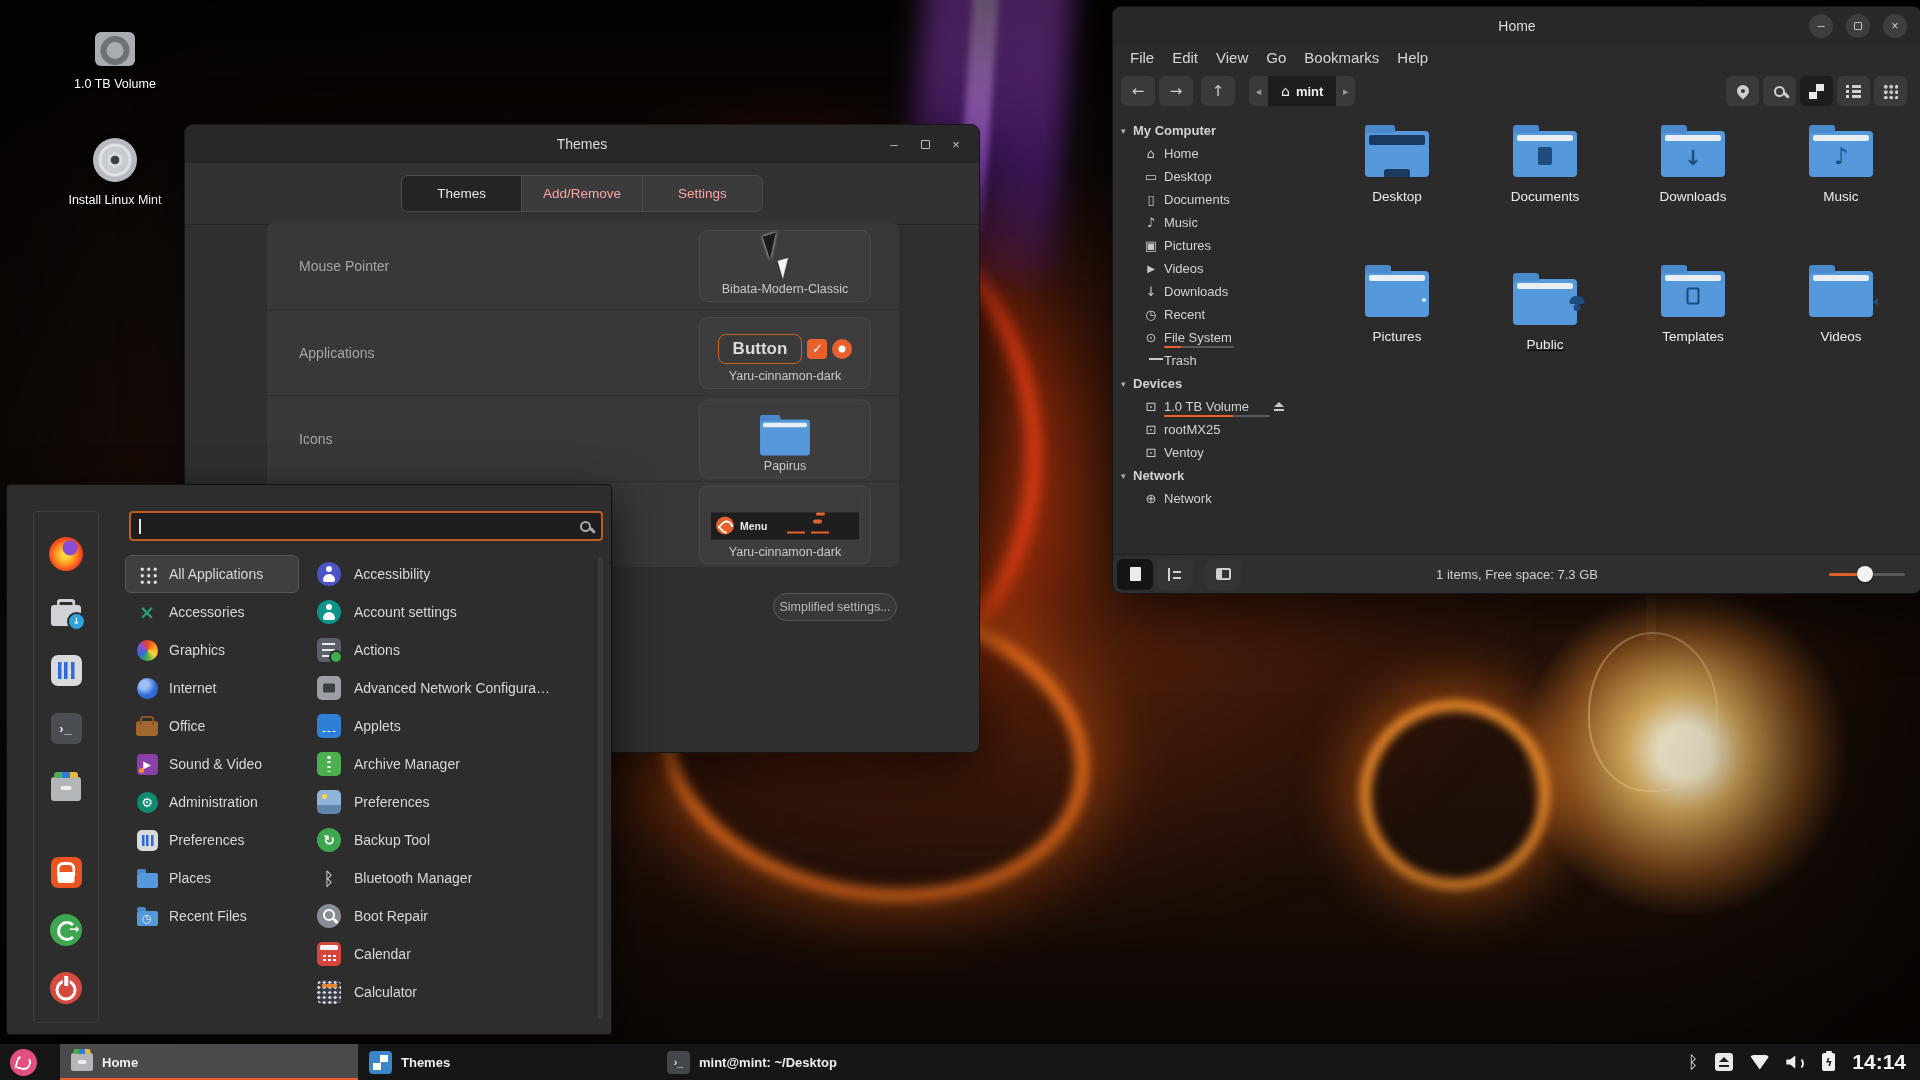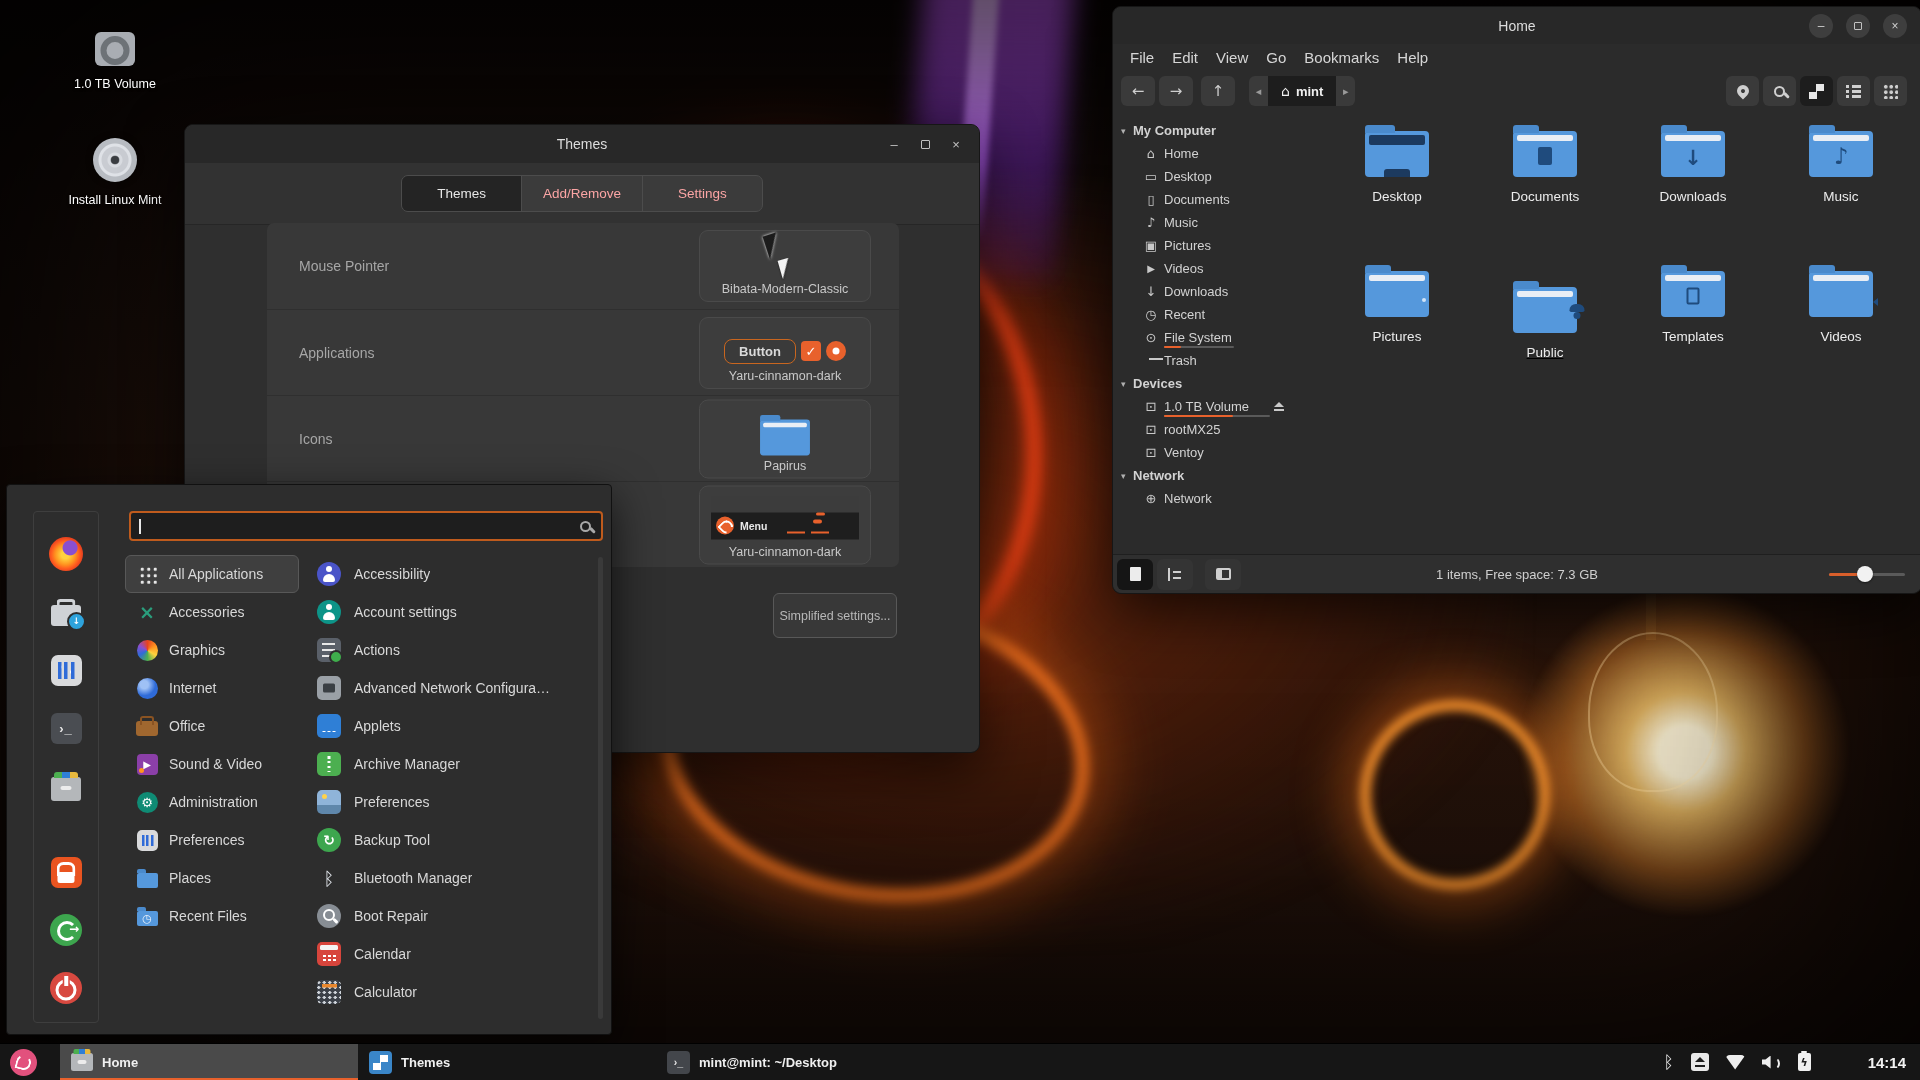--- a/index.html
+++ b/index.html
@@ -55,7 +55,7 @@
 .i-cursor { position:relative; width:0; height:0; border-top:19px solid #f4f4f4; border-right:11px solid transparent; transform:rotate(-16deg); margin-bottom:4px; filter:drop-shadow(0 1px 1px rgba(0,0,0,.6)); }
 .i-cursor::after { content:""; position:absolute; left:2px; top:-18px; width:4px; height:10px; background:#f4f4f4; transform:rotate(24deg); }
 .t-appprev { display:flex; align-items:center; gap:5px; margin-bottom:5px; }
-.mini-button { border:1.5px solid #c9661f; background:#3a3a3a; color:#dadada; font-size:13px; font-weight:bold; border-radius:8px; padding:4px 14px; }
+.mini-button { border:1.5px solid #c9661f; background:#3a3a3a; color:#dadada; font-size:17px; font-weight:bold; border-radius:8px; padding:4px 14px; }
 .mini-check { width:20px; height:20px; background:#e8612c; border-radius:4px; color:#fff; font-size:13px; font-weight:bold; display:flex; align-items:center; justify-content:center; }
 .mini-radio { width:20px; height:20px; background:#e8612c; border-radius:50%; position:relative; }
 .mini-radio::after { content:""; position:absolute; left:50%; top:50%; transform:translate(-50%,-50%); width:7px; height:7px; border-radius:50%; background:#fff; }

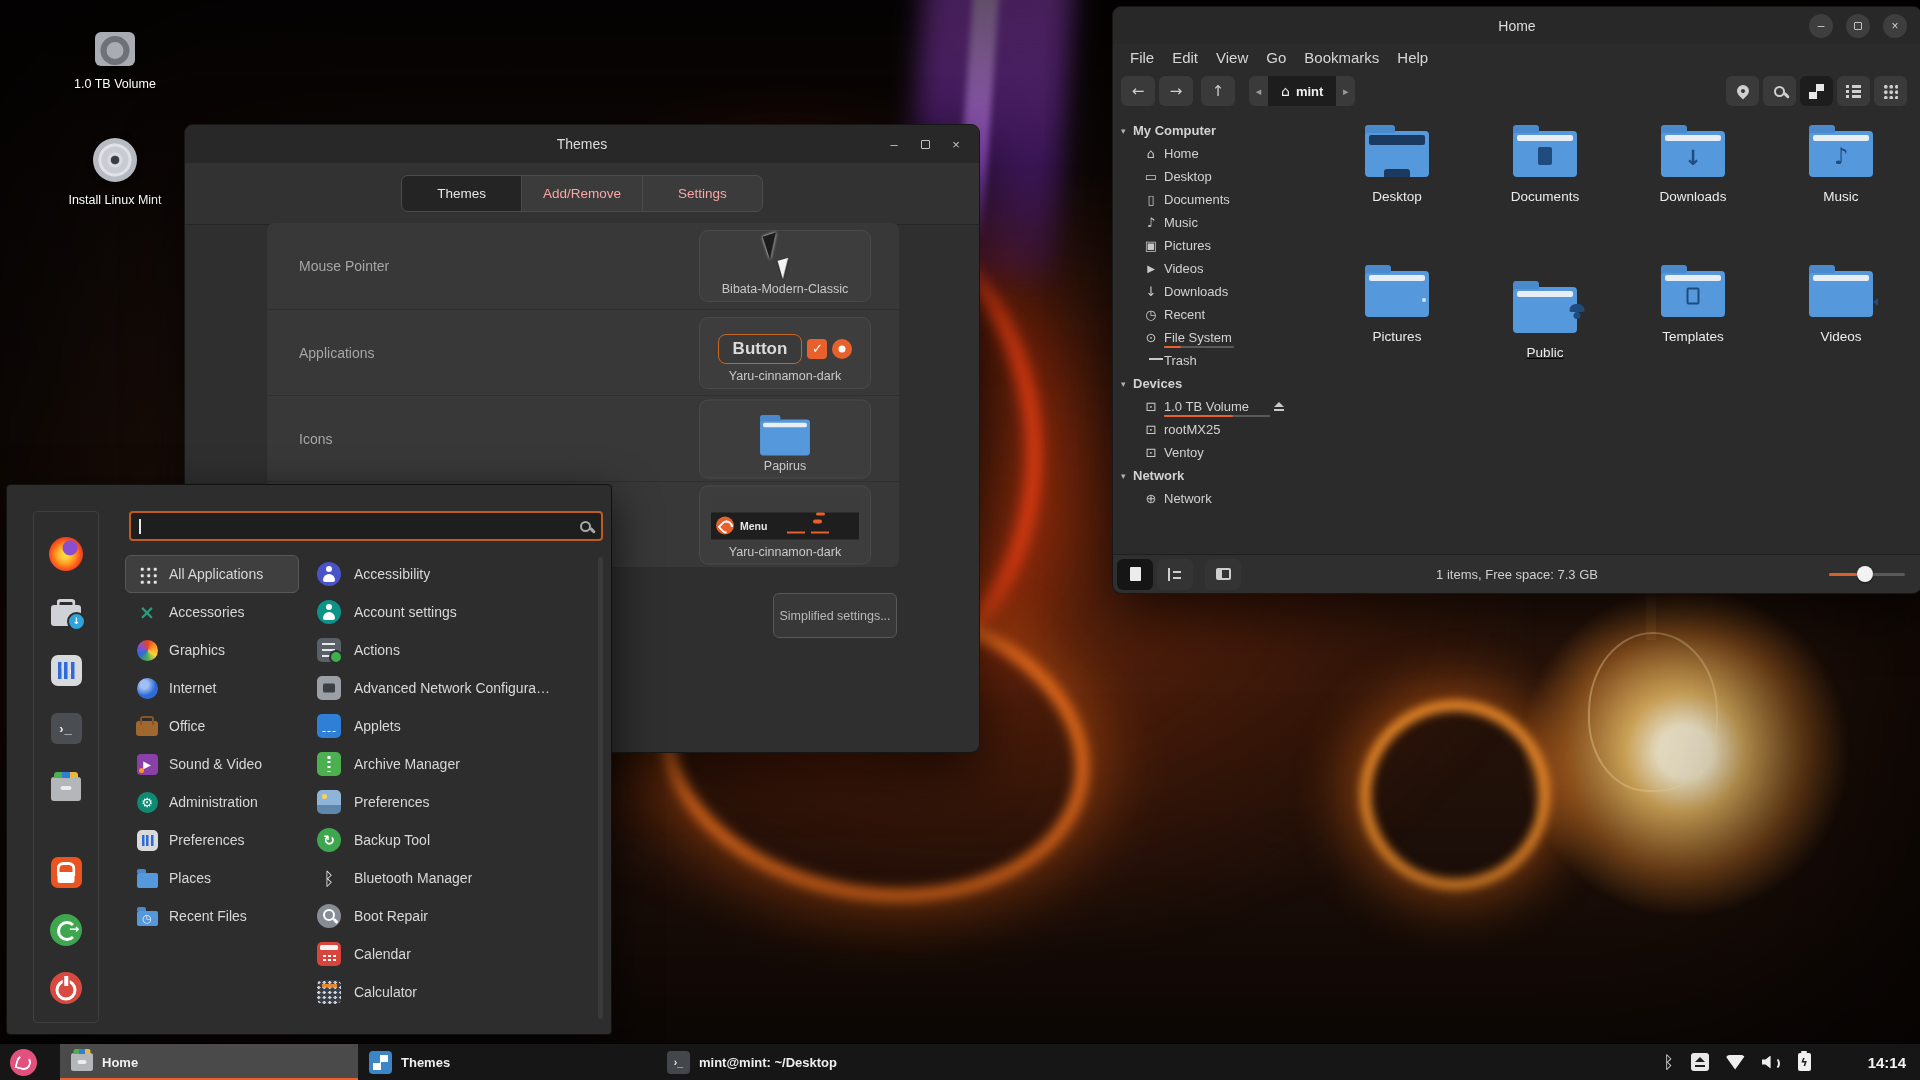--- a/index.html
+++ b/index.html
@@ -514,7 +514,7 @@
           <div class="pfold"><span class="fg g-img"></span></div>
           <div class="tlabel">Pictures</div>
         </div>
-        <div class="tile" style="left:176px;top:176px;text-decoration:underline;">
+        <div class="tile" style="left:176px;top:168px;text-decoration:underline;">
           <div class="pfold"><span class="fg g-person"></span></div>
           <div class="tlabel">Public</div>
         </div>

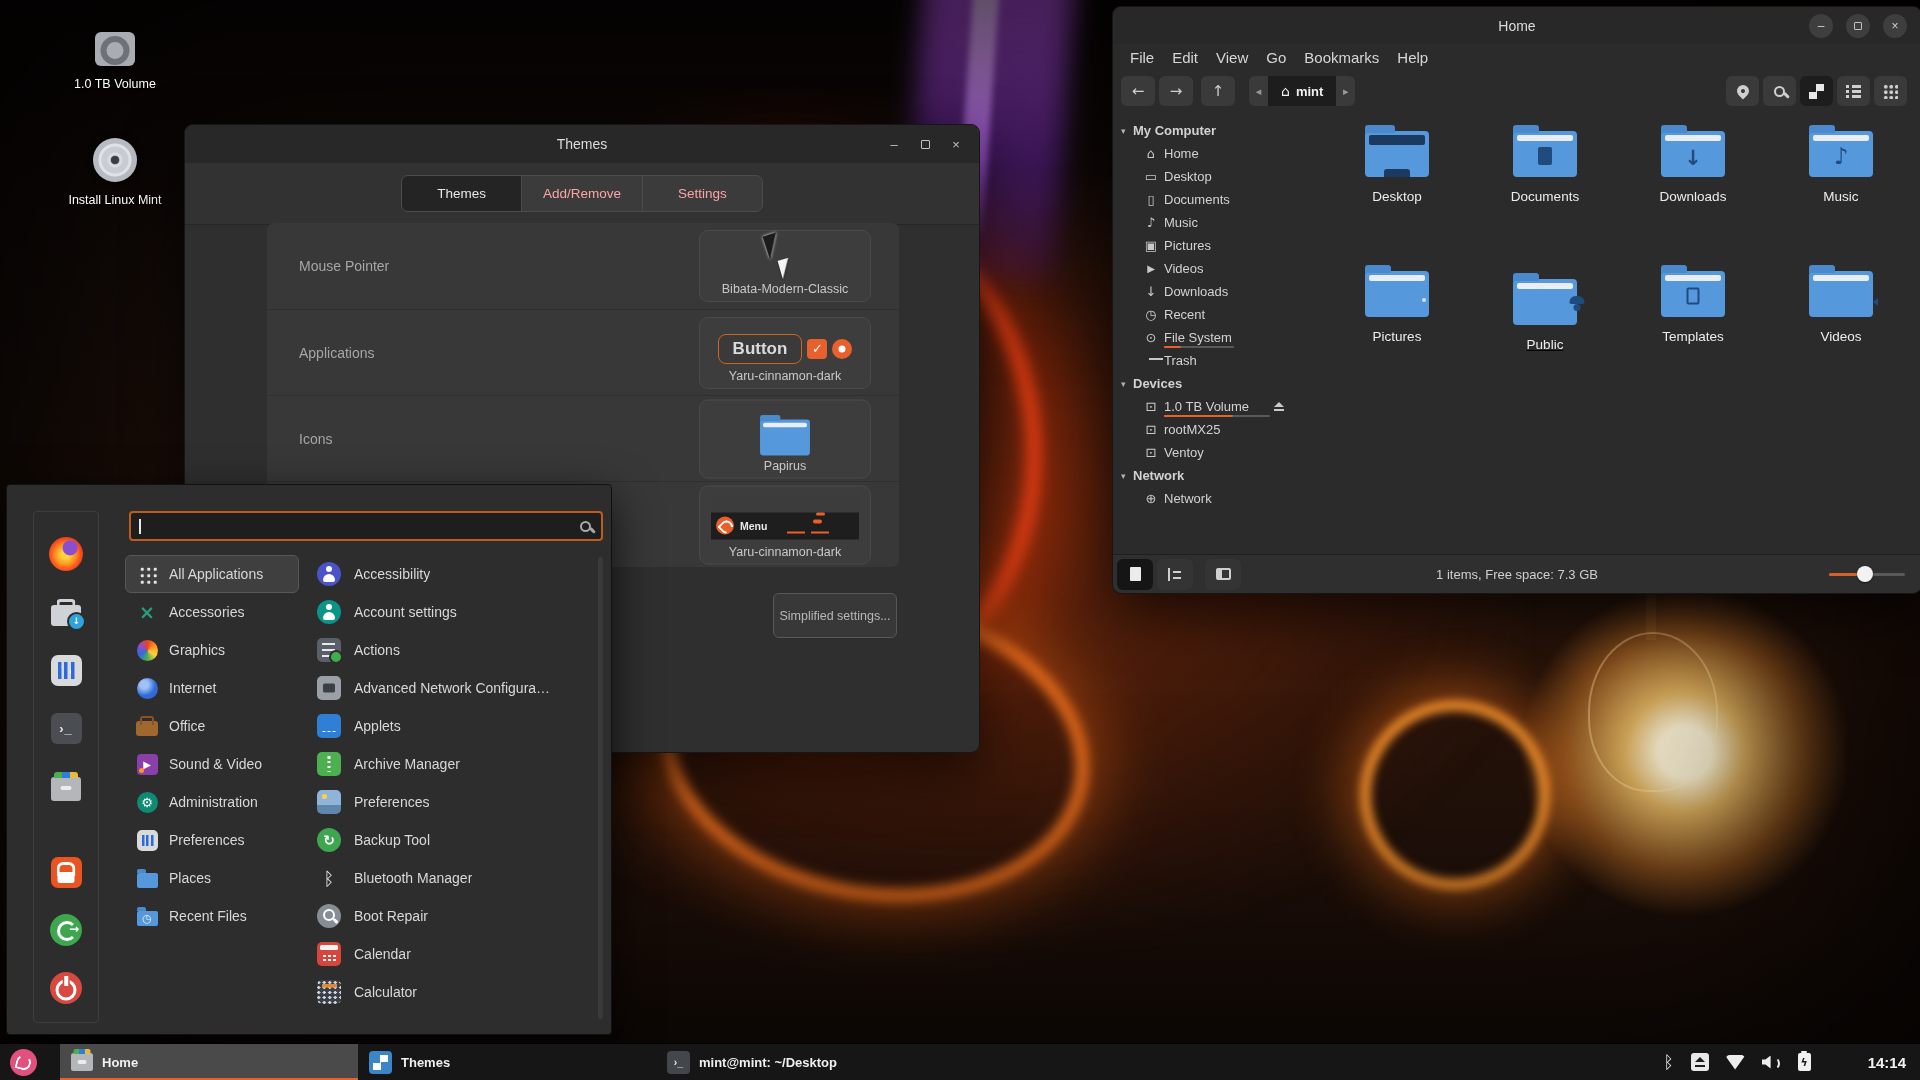--- a/index.html
+++ b/index.html
@@ -75,7 +75,7 @@
 .mp-toggles { width:18px; height:12px; background:#ececec; border-radius:2px; position:relative; }
 .mp-toggles::before { content:""; position:absolute; left:2px; top:2px; width:9px; height:3.5px; background:#e8612c; border-radius:2px; }
 .mp-toggles::after { content:""; position:absolute; left:5px; bottom:2px; width:9px; height:3.5px; background:#e8612c; border-radius:2px; }
-.t-simplified { position:absolute; left:588px; top:468px; width:124px; height:45px; background:#383838; border:1px solid #585858; border-radius:6px; color:#b8b8b8; font-size:12.5px; display:flex; align-items:center; justify-content:center; cursor:pointer; }
+.t-simplified { position:absolute; left:588px; top:468px; width:124px; height:28px; background:#383838; border:1px solid #585858; border-radius:14px; color:#b8b8b8; font-size:12.5px; display:flex; align-items:center; justify-content:center; cursor:pointer; }
 
 
 .mouse-cursor { position:absolute; left:766px; top:234px; z-index:6; width:0; height:0; border-top:24px solid #1c1c1c; border-right:14px solid transparent; transform:rotate(-18deg); filter:drop-shadow(0 0 1.5px #fff); }

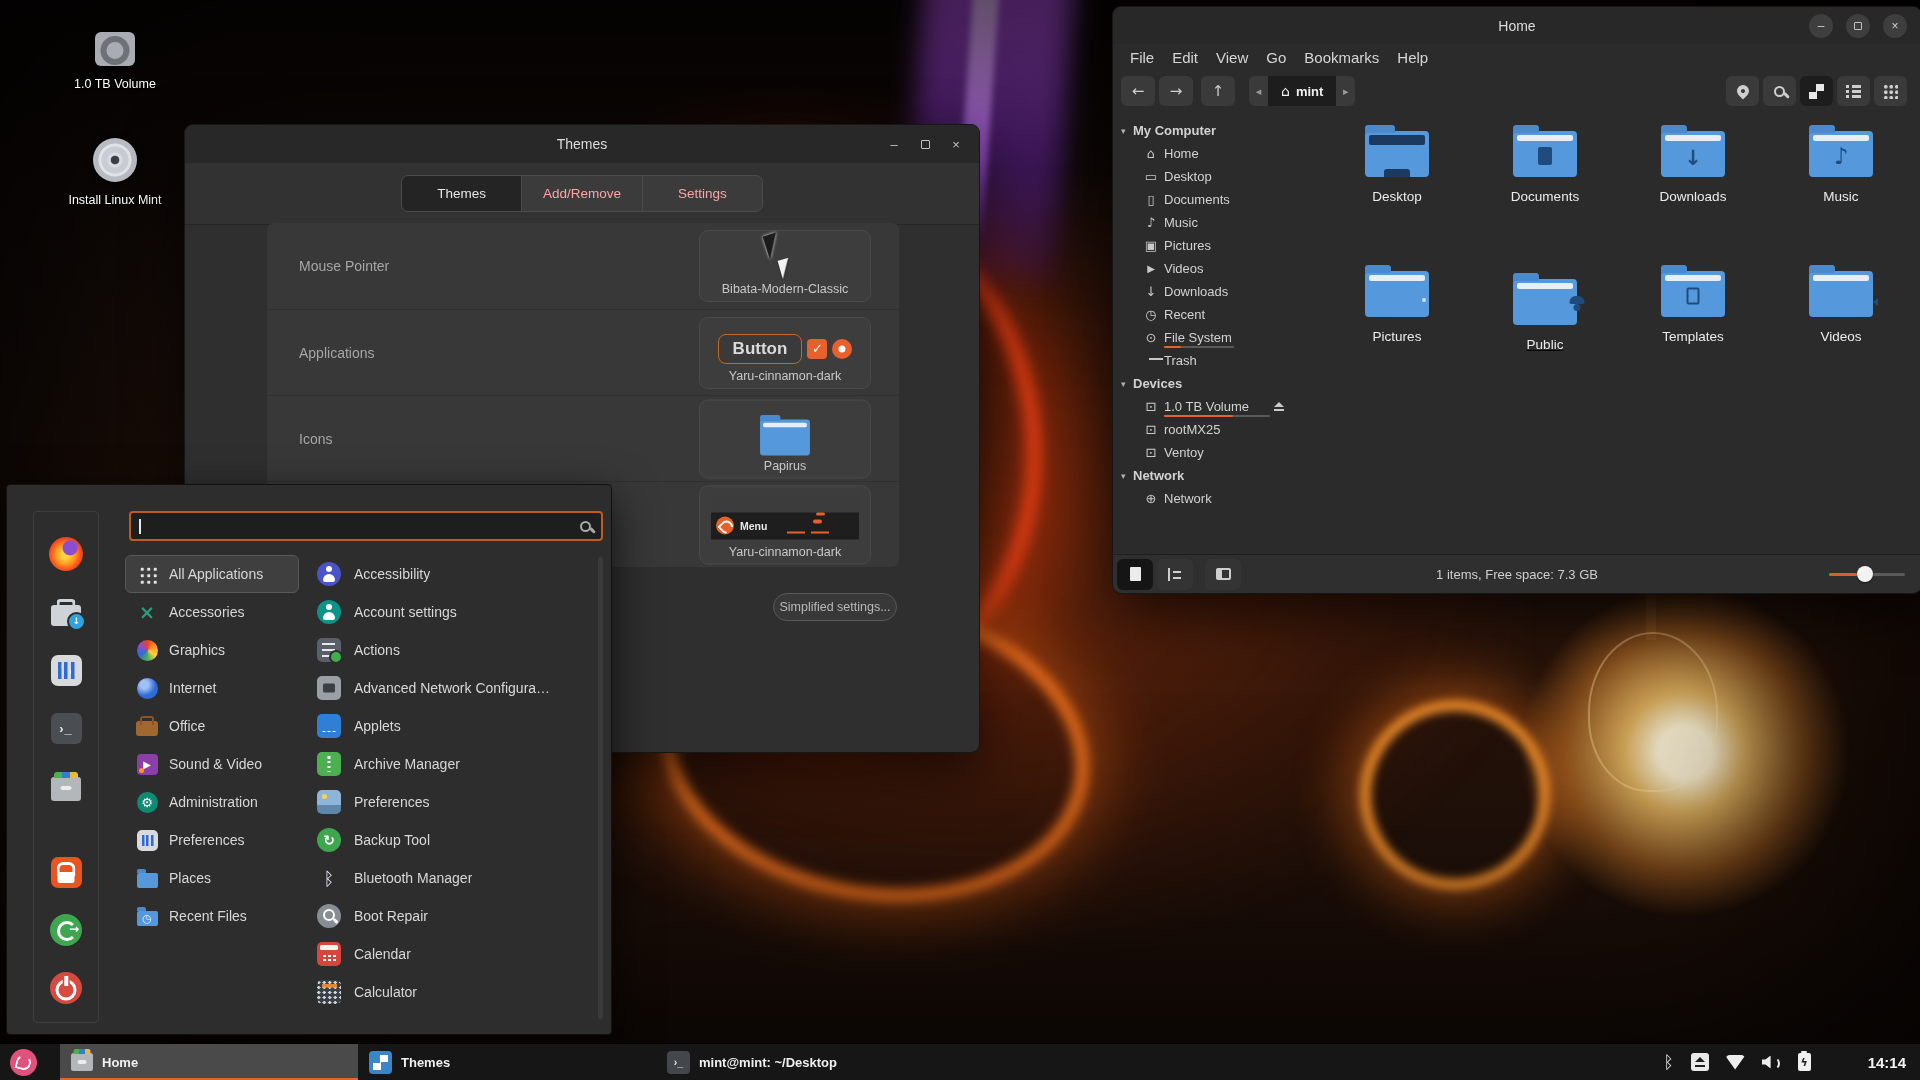--- a/index.html
+++ b/index.html
@@ -263,7 +263,7 @@
 .ti-vol::after { content:""; position:absolute; right:1px; top:2.5px; width:8px; height:9px; border:2px solid transparent; border-right-color:#eee; border-radius:50%; }
 .ti-batt { position:relative; width:13px; height:18px; background:#f0f0f0; border-radius:2px; color:#1d1d1d; font-size:11px; font-weight:bold; display:flex; align-items:center; justify-content:center; font-family:"DejaVu Sans",sans-serif; }
 .ti-batt::before { content:""; position:absolute; left:50%; top:-2.5px; transform:translateX(-50%); width:6px; height:2.5px; background:#f0f0f0; border-radius:1px; }
-.tb-clock { font-size:15px; font-weight:bold; color:#f2f2f2;margin-left:40px; }
+.tb-clock { font-size:21px; font-weight:bold; color:#f2f2f2; }
 </style>
 </head>
 <body>

